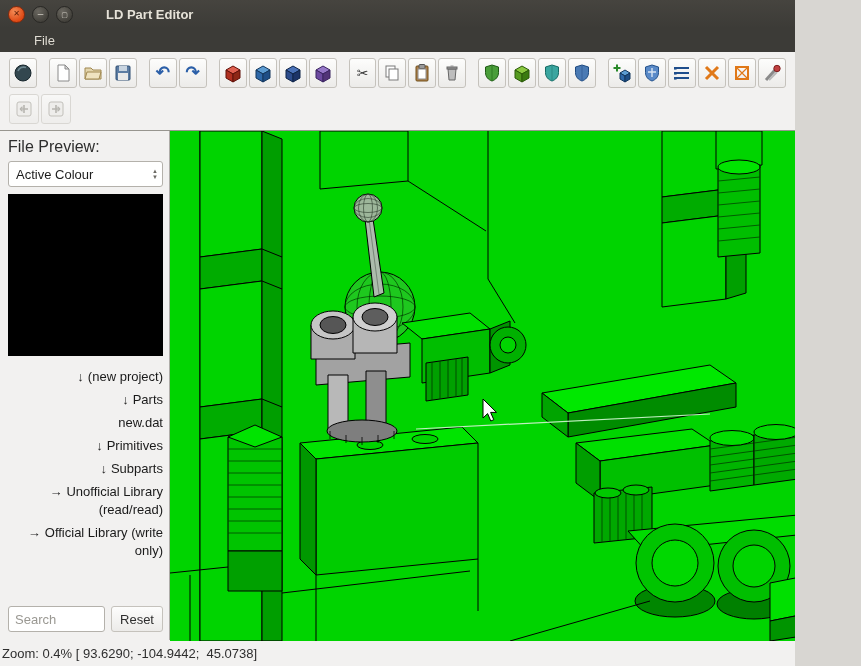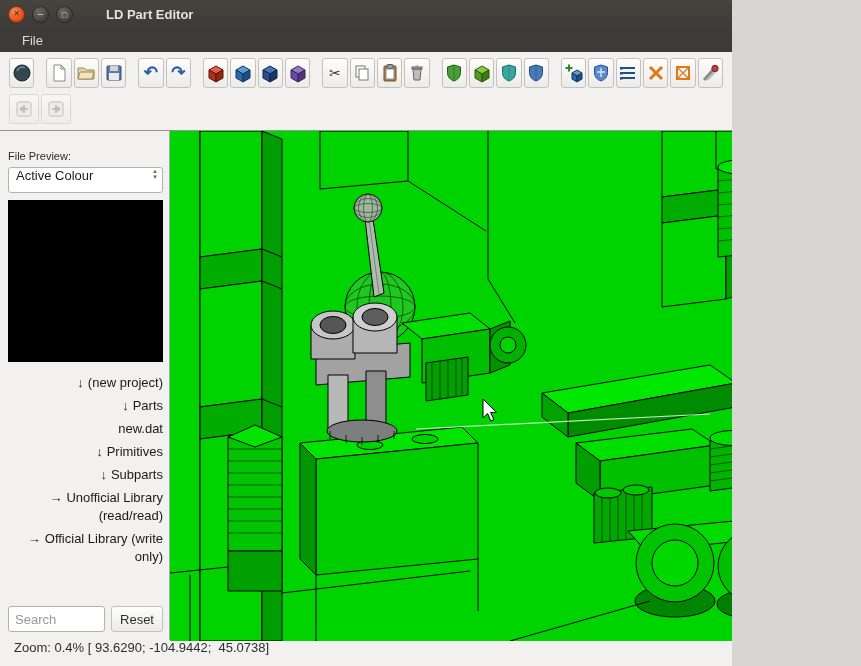--- a/index.html
+++ b/index.html
@@ -5,7 +5,7 @@
   * { margin:0; padding:0; box-sizing:border-box; }
   html,body { background:#d8d6d2; }
   body { font-family:"Liberation Sans", sans-serif; }
-  .window { width:732px; height:666px; background:#a16207; overflow:hidden; position:relative; }
+  .window { width:795px; height:666px; background:#a16207; overflow:hidden; position:relative; }
 
   
   .titlebar { height:28px; background:linear-gradient(#46443F,#3C3B37); display:flex; align-items:center; padding:0 8px; }

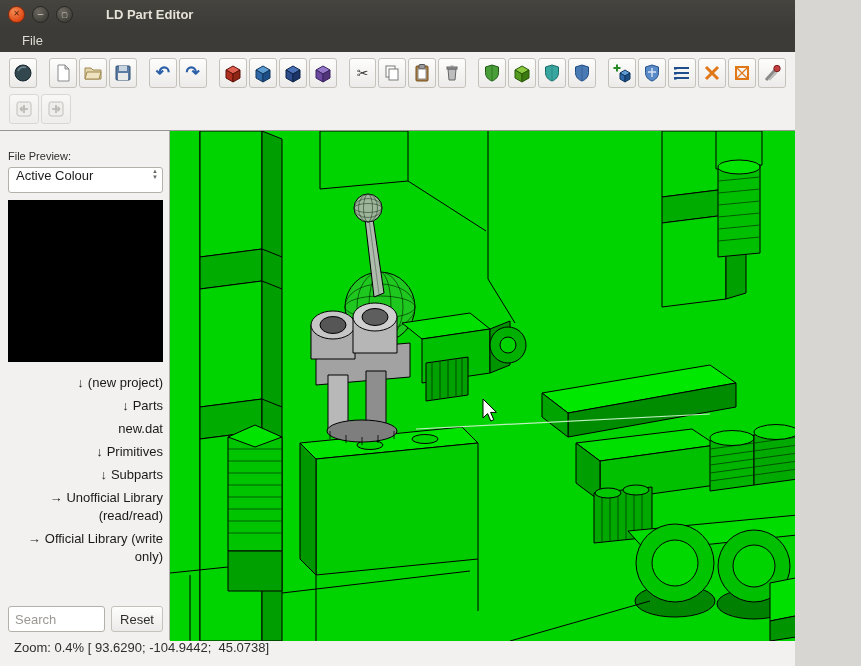--- a/index.html
+++ b/index.html
@@ -19,7 +19,7 @@
   .win-title { color:#E6E2D8; font-weight:bold; font-size:13px; margin-left:26px; }
 
   
-  .menubar { height:24px; background:#3C3B37; display:flex; align-items:center; padding:0 16px; }
+  .menubar { height:24px; background:#3C3B37; display:flex; align-items:center; padding:0 28px; }
   .menu-item { color:#DFDBD2; font-size:13px; padding:2px 6px; }
 
   

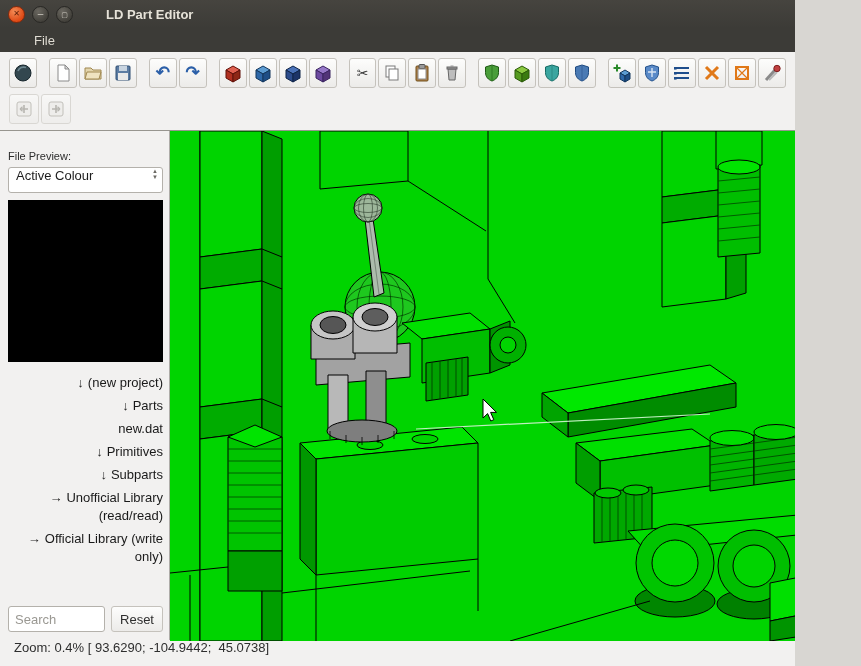--- a/index.html
+++ b/index.html
@@ -37,7 +37,7 @@
   
   .content { height:510px; display:flex; border-top:1px solid #97958F; }
   .sidebar { width:170px; background:#F2F1F0; border-right:1px solid #AEACA8; padding:7px 6px 8px 8px; display:flex; flex-direction:column; }
-  .fp-label { font-size:11px; color:#2E2E2E; margin-bottom:5px;margin-top:12px; }
+  .fp-label { font-size:16px; color:#2E2E2E; margin-bottom:5px; }
   .combo { height:26px; background:#FFFFFF; border:1px solid #B4B1AB; border-radius:3px; display:flex; padding:0 4px 0 7px; margin-bottom:7px; }
   .combo-val { flex:1; font-size:13px; color:#1C1C1C; }
   .spin { display:flex; flex-direction:column; align-items:center; color:#6B6963; }

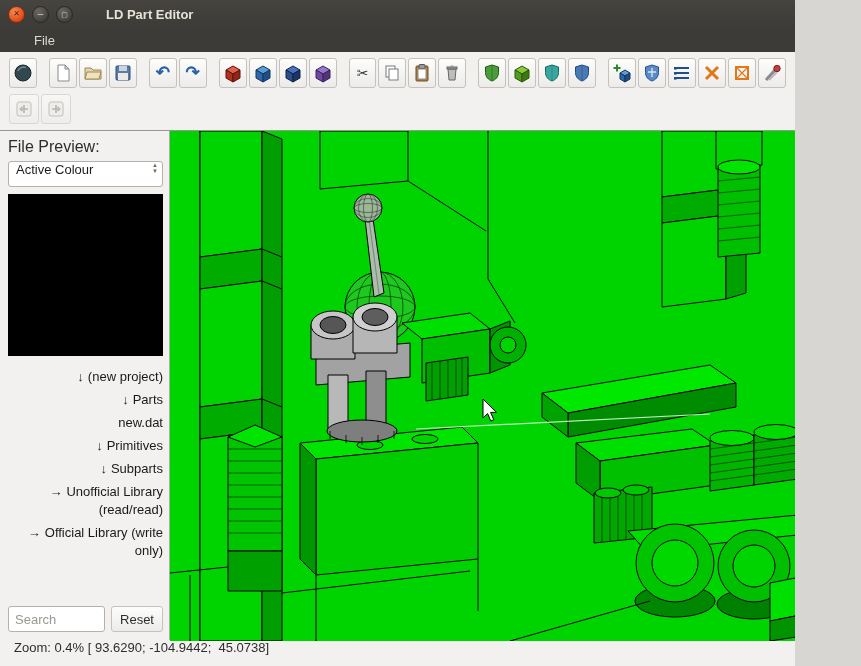--- a/index.html
+++ b/index.html
@@ -38,7 +38,7 @@
   .content { height:510px; display:flex; border-top:1px solid #97958F; }
   .sidebar { width:170px; background:#F2F1F0; border-right:1px solid #AEACA8; padding:7px 6px 8px 8px; display:flex; flex-direction:column; }
   .fp-label { font-size:16px; color:#2E2E2E; margin-bottom:5px; }
-  .combo { height:26px; background:#FFFFFF; border:1px solid #B4B1AB; border-radius:3px; display:flex; padding:0 4px 0 7px; margin-bottom:7px; }
+  .combo { height:26px; background:#FFFFFF; border:1px solid #B4B1AB; border-radius:3px; display:flex; align-items:center; padding:0 4px 0 7px; margin-bottom:7px; }
   .combo-val { flex:1; font-size:13px; color:#1C1C1C; }
   .spin { display:flex; flex-direction:column; align-items:center; color:#6B6963; }
   .spin::before { content:"▲"; font-size:6px; line-height:6px; }

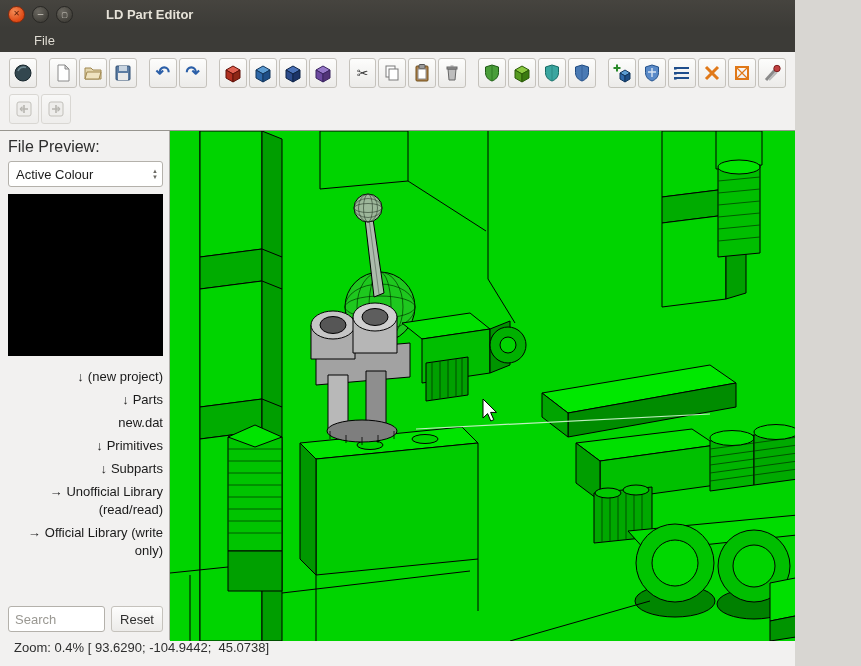--- a/index.html
+++ b/index.html
@@ -58,7 +58,7 @@
   .viewport svg { display:block; }
 
   
-  .statusbar { height:26px; background:#F2F1F0; display:flex; align-items:flex-start; padding:0 14px; }
+  .statusbar { height:26px; background:#F2F1F0; display:flex; align-items:center; padding:0 2px; }
   .status-text { font-size:13px; color:#2E2E2E; white-space:pre; }
 </style>
 </head>

